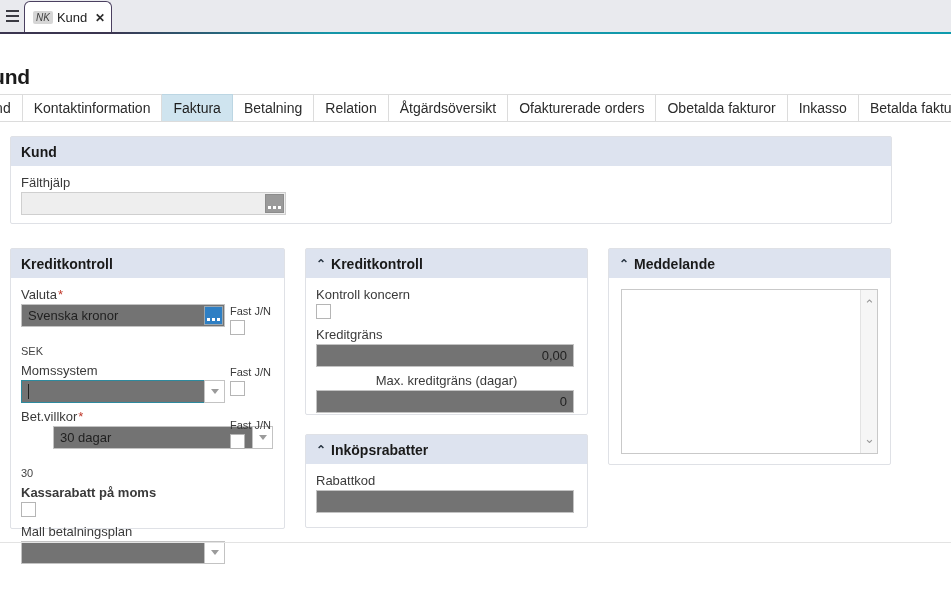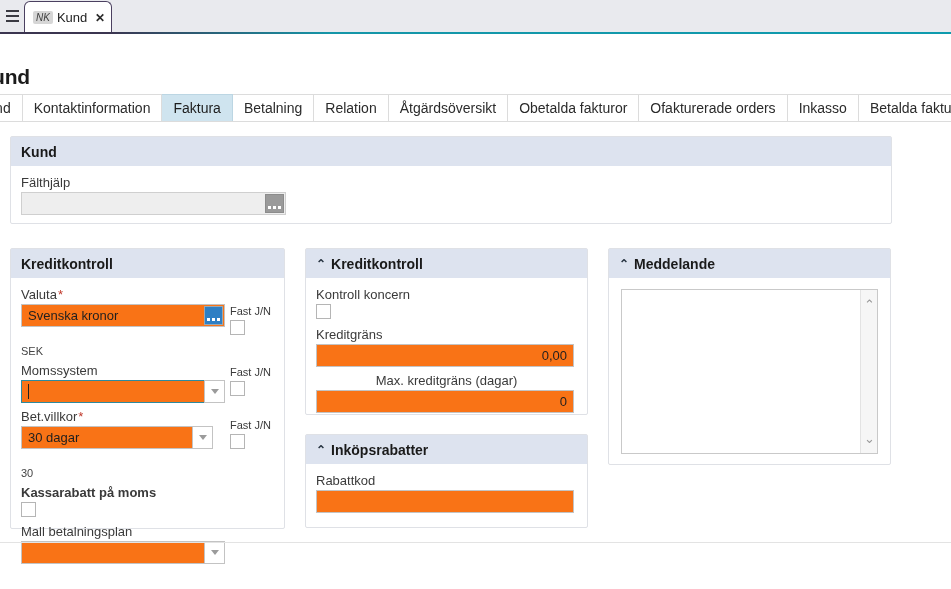--- a/index.html
+++ b/index.html
@@ -259,8 +259,8 @@
     <div class="apptab">Betalning</div>
     <div class="apptab">Relation</div>
     <div class="apptab">Åtgärdsöversikt</div>
+    <div class="apptab">Ofakturerade orders</div>
     <div class="apptab">Obetalda fakturor</div>
-    <div class="apptab">Ofakturerade orders</div>
     <div class="apptab">Inkasso</div>
     <div class="apptab">Betalda fakturor</div>
   </div>

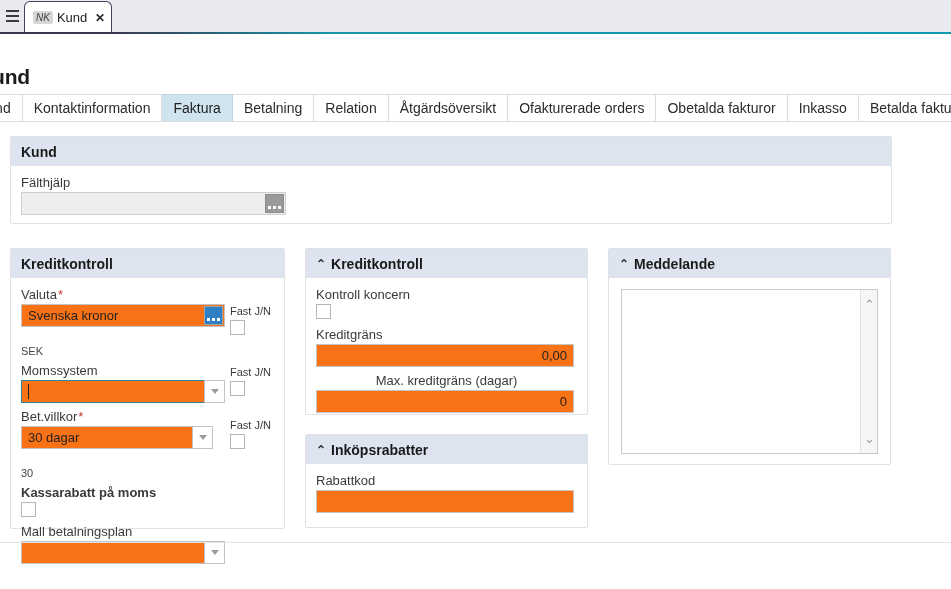--- a/index.html
+++ b/index.html
@@ -143,7 +143,7 @@
   .inp {
     height: 23px;
     border: 1px solid #c3c3c3;
-    background: #f97316;
+    background: #737373;
     font-size: 13px;
     color: #1f1f1f;
     padding: 0 6px;

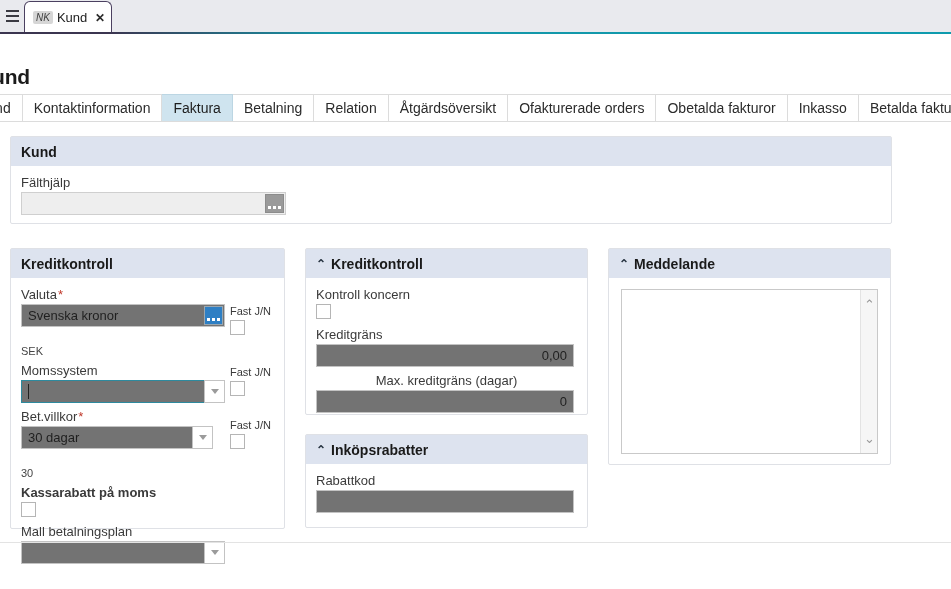--- a/index.html
+++ b/index.html
@@ -312,7 +312,7 @@
       <div class="fld-label" style="margin-top:6px;">
         <span>Bet.villkor</span><span class="req">*</span>
       </div>
-      <div class="combo" style="width:192px;">
+      <div class="combo" style="width:220px;margin-left:32px;">
         <div class="inp" style="flex:1;">30 dagar</div>
         <div class="combo-arrow"></div>
       </div>

